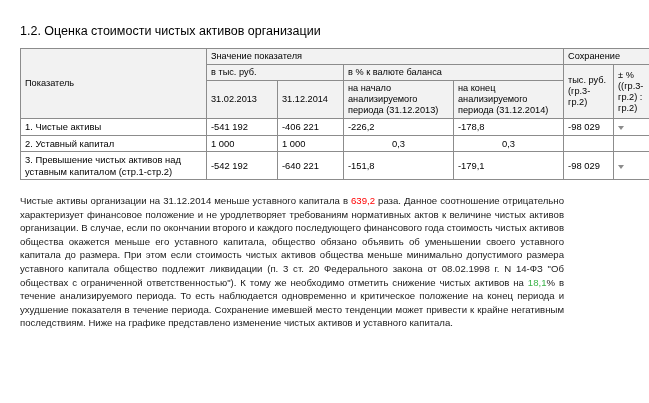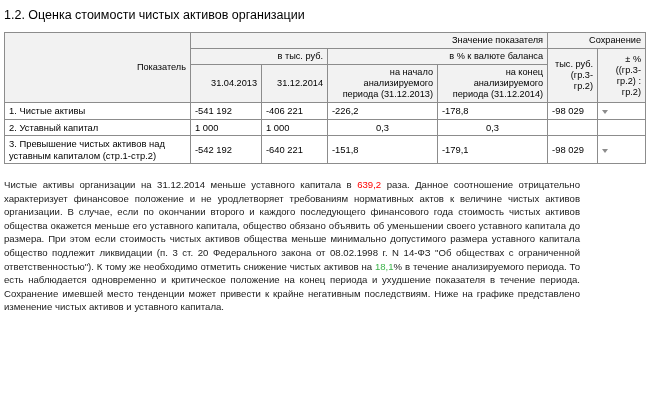--- a/index.html
+++ b/index.html
@@ -20,7 +20,7 @@
     height: 403px;
     position: relative;
     box-sizing: border-box;
-    padding: 0;
+    padding: 16px;
   }
   .heading {
     font-size: 12.5px;

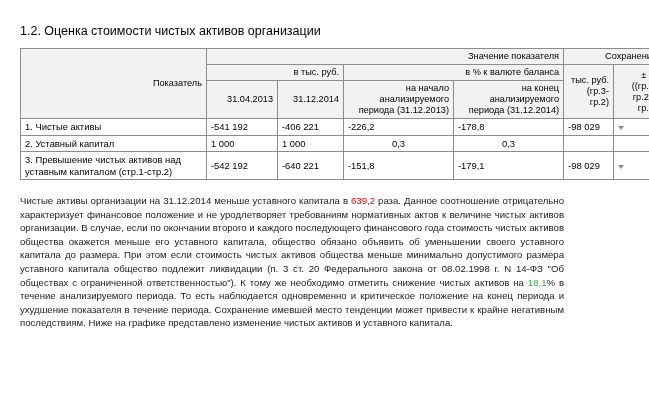--- a/index.html
+++ b/index.html
@@ -48,7 +48,7 @@
   }
   table.nav thead td, table.nav thead th {
     background: #f2f2f2;
-    text-align: right;
+    text-align: left;
     line-height: 11px;
   }
   .cell-name {

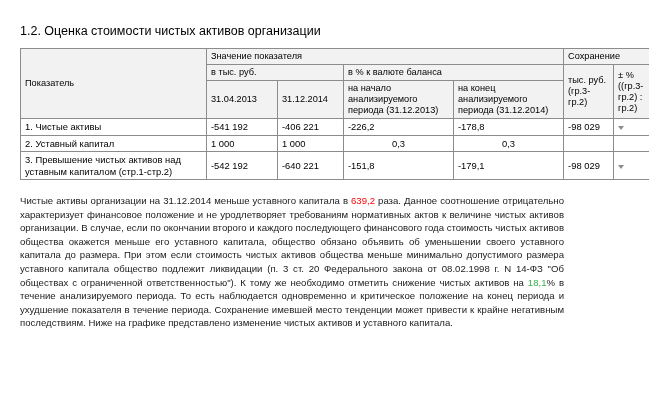--- a/index.html
+++ b/index.html
@@ -123,7 +123,7 @@
         <td rowspan="2">± % ((гр.3-гр.2) : гр.2)</td>
       </tr>
       <tr>
-        <td>31.04.2013</td>
+        <td>31.02.2013</td>
         <td>31.12.2014</td>
         <td>на начало анализируемого периода (31.12.2013)</td>
         <td>на конец анализируемого периода (31.12.2014)</td>

